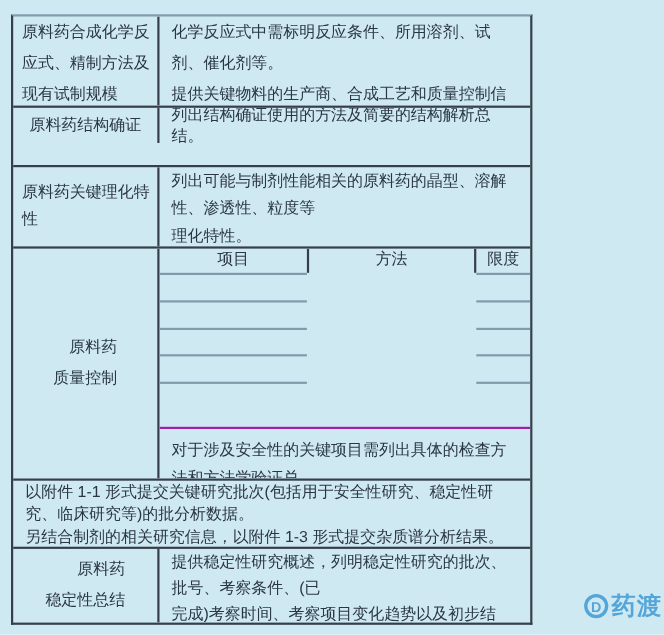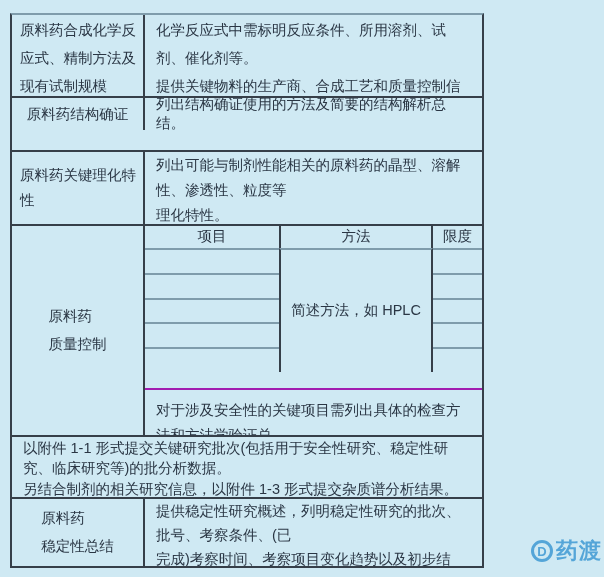--- a/index.html
+++ b/index.html
@@ -57,7 +57,7 @@
   .r1 .rcell { padding: 1px 8px 0 11px; line-height: 28px; }
 
   .lcell.vcenter-left { display:flex; flex-direction:column; justify-content:center; padding: 0 4px 0 8px; line-height: 25px; }
-  .lcell.center { display:flex; flex-direction:column; justify-content:center; align-items:center; text-align:left; line-height: 28px; }
+  .lcell.center { display:flex; flex-direction:column; justify-content:center; align-items:center; text-align:right; line-height: 28px; }
   .rcell.vcenter { display:flex; flex-direction:column; justify-content:center; padding: 0 8px 0 11px; }
 
   .r3 .rcell { padding: 1px 8px 16px 11px; line-height: 25px; }

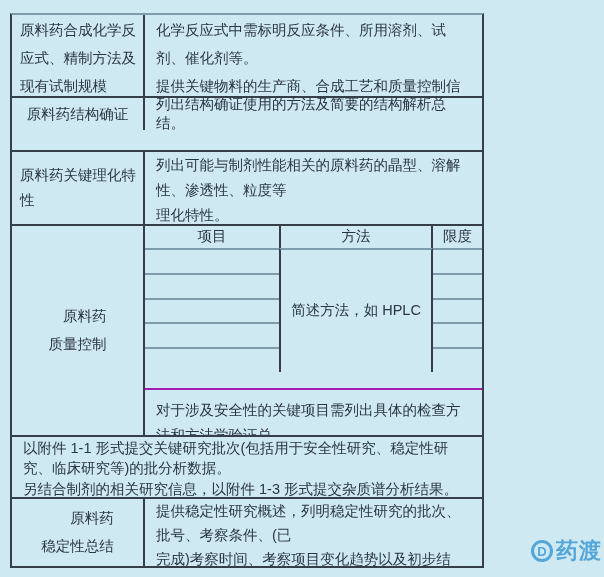--- a/index.html
+++ b/index.html
@@ -153,7 +153,6 @@
           <div class="qh qh2">方法</div>
           <div class="qh qh3">限度</div>
 
-          <div class="qmethod qbody">简述方法，如 HPLC</div>
 
           <div class="qitem qbody"></div>
           <div class="qlimit qbody"></div>

